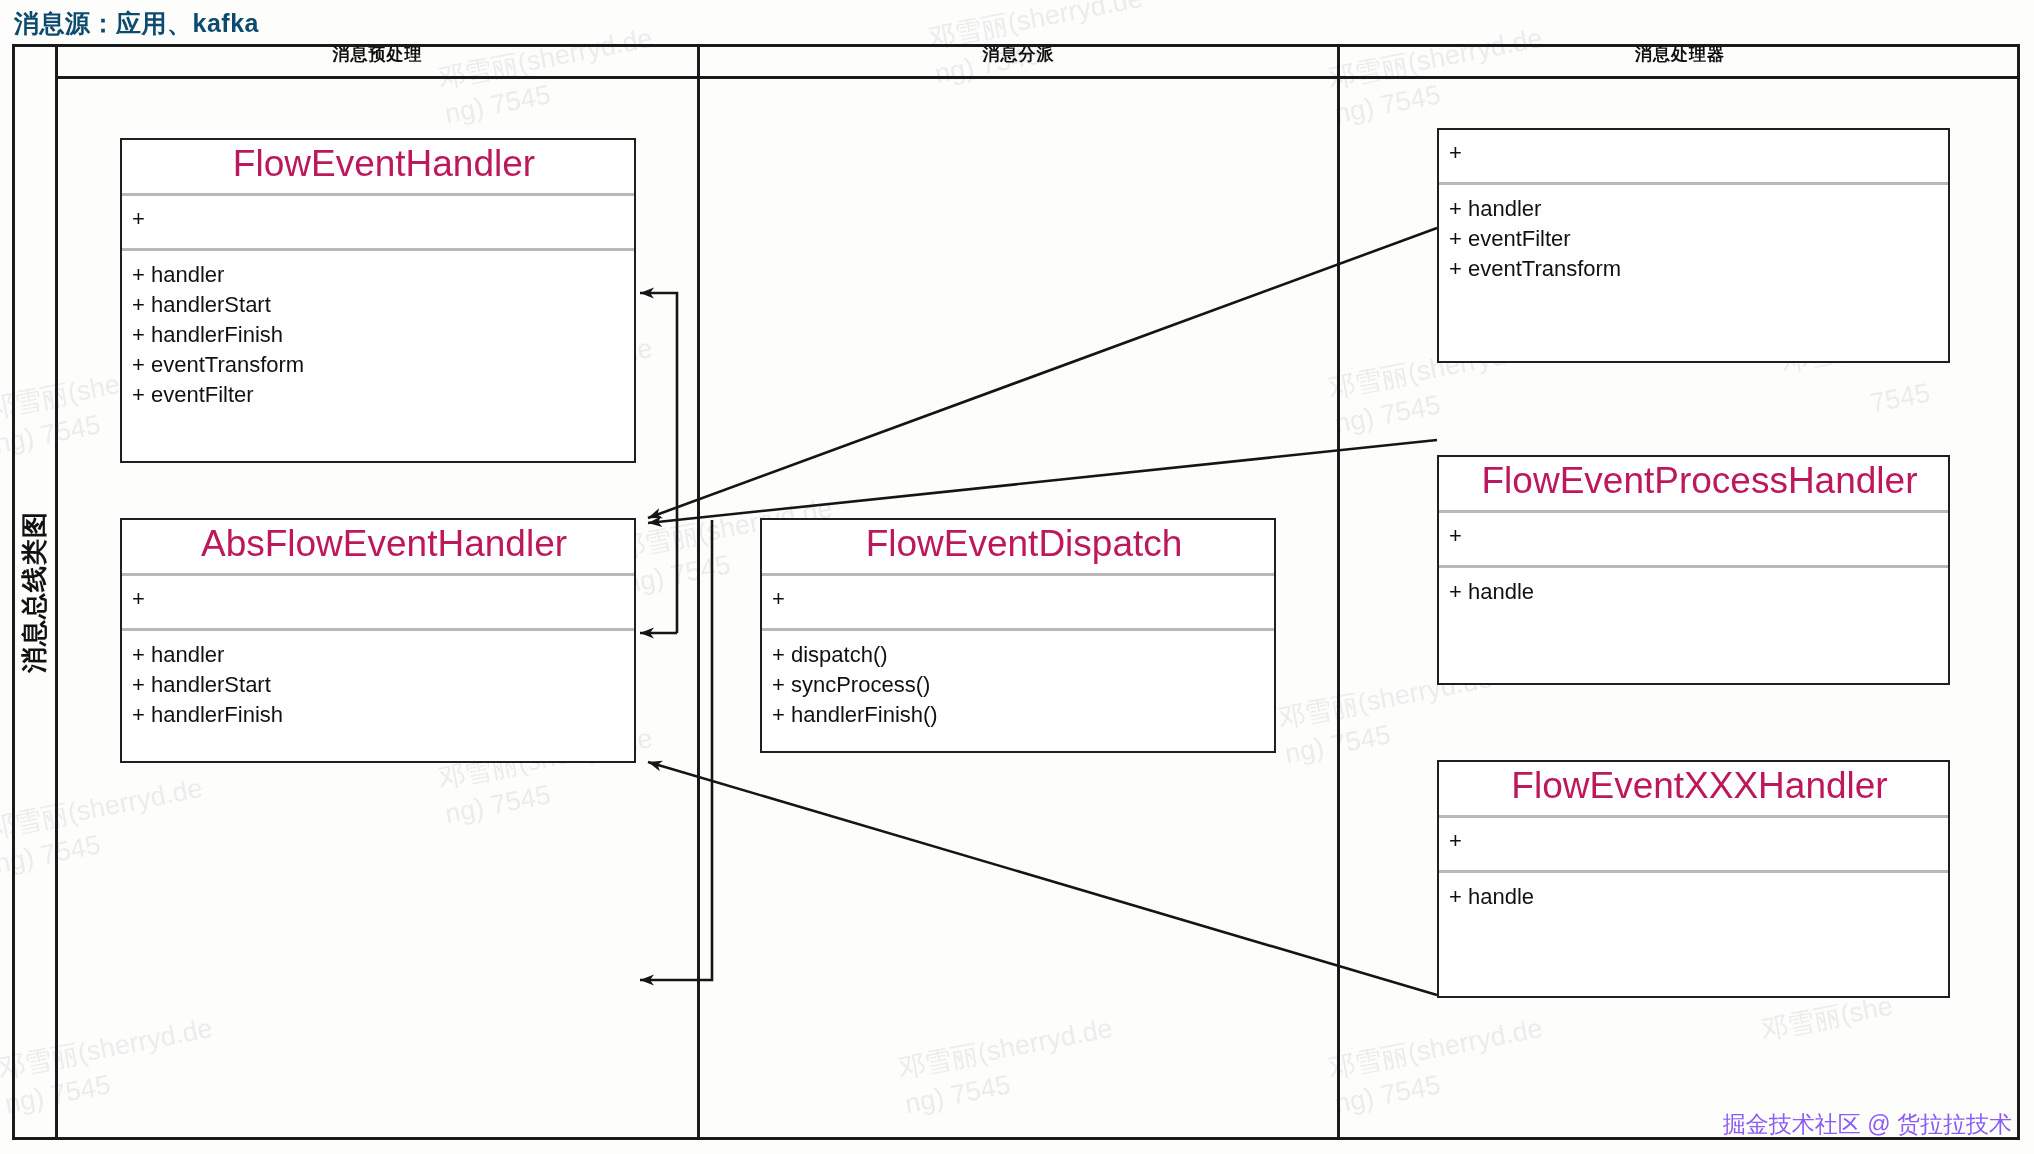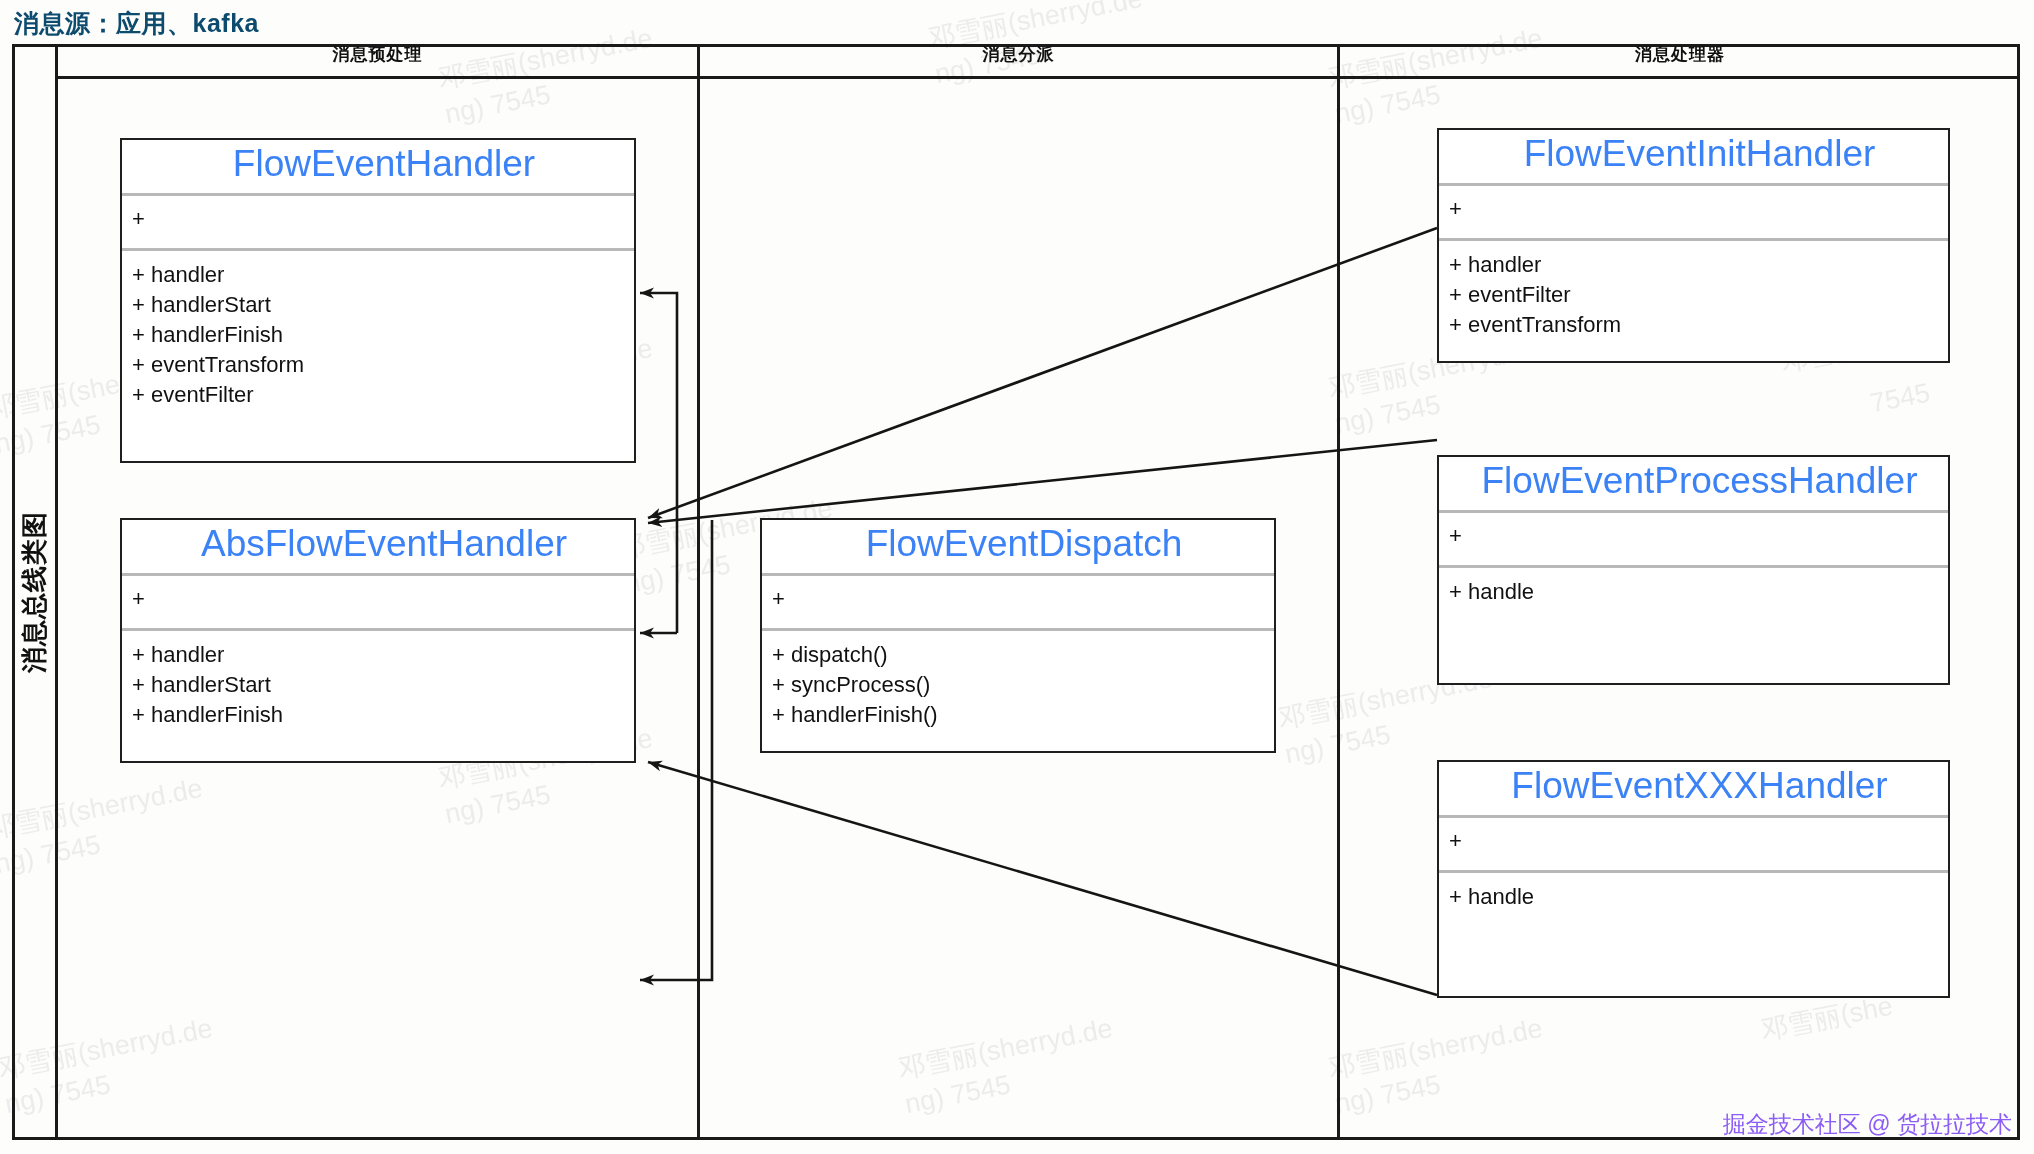--- a/index.html
+++ b/index.html
@@ -114,7 +114,7 @@
   .uml-title {
     text-align: center;
     font-size: 37px;
-    color: #3b82f6;
+    color: #be185d;
     padding: 4px 6px 8px 18px;
     border-bottom: 3px solid #b8b8b8;
     line-height: 1.1;

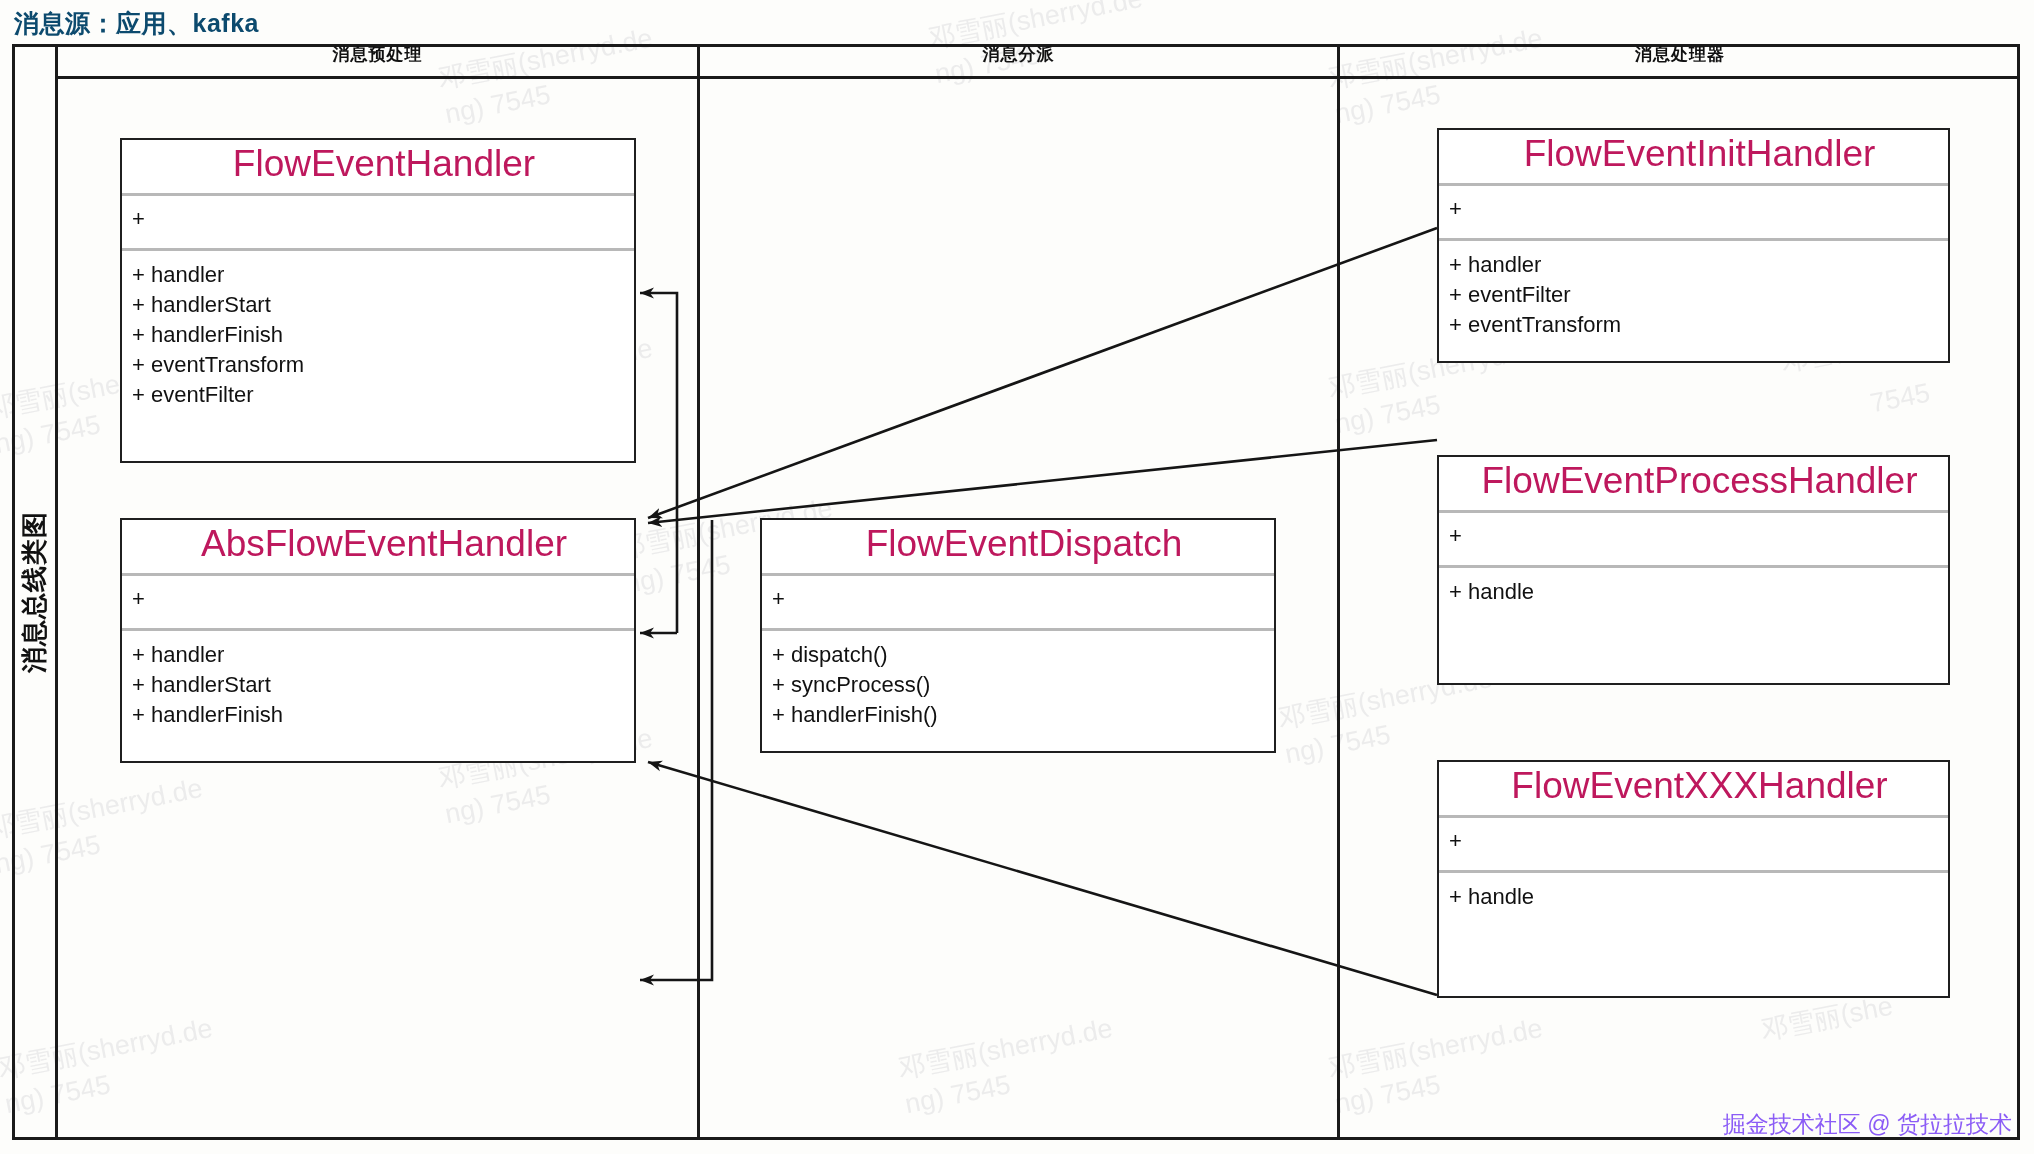--- a/index.html
+++ b/index.html
@@ -282,7 +282,6 @@
   </div>
 
   <div class="uml" style="left:1437px; top:128px; width:513px; height:235px;">
-    <div class="uml-title">FlowEventInitHandler</div>
     <div class="uml-attrs">
       <div class="row">+</div>
     </div>

